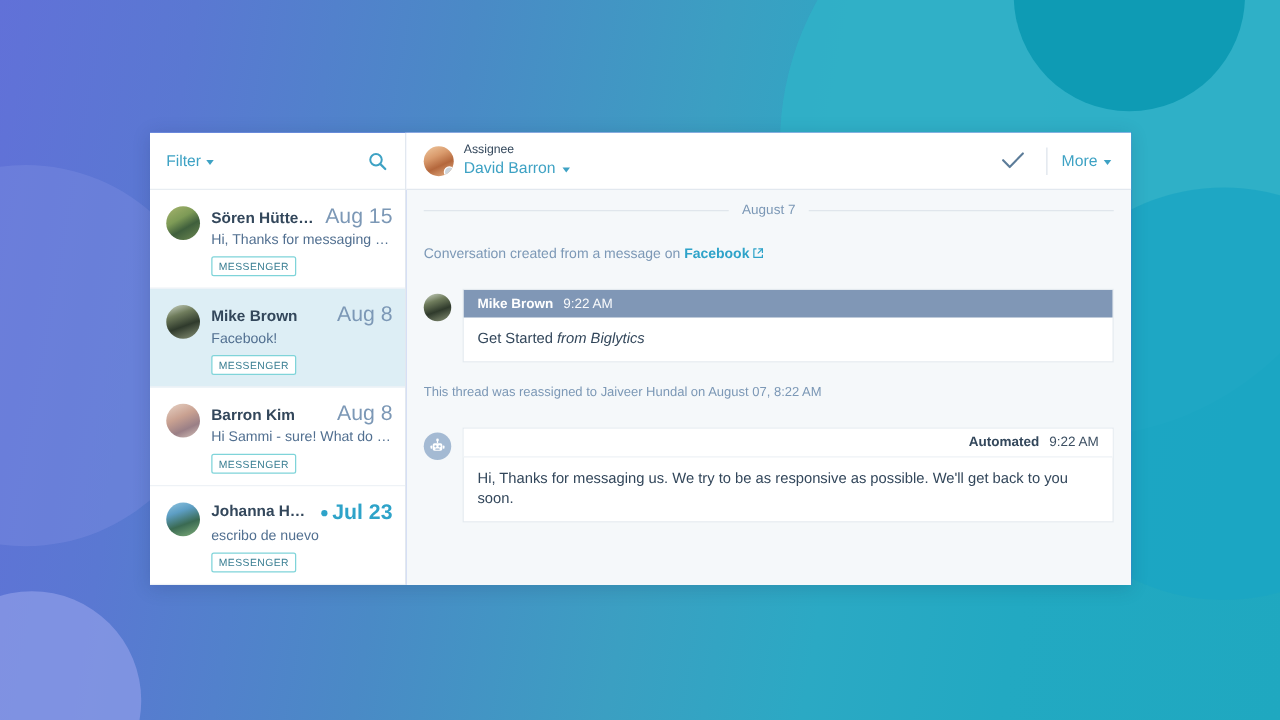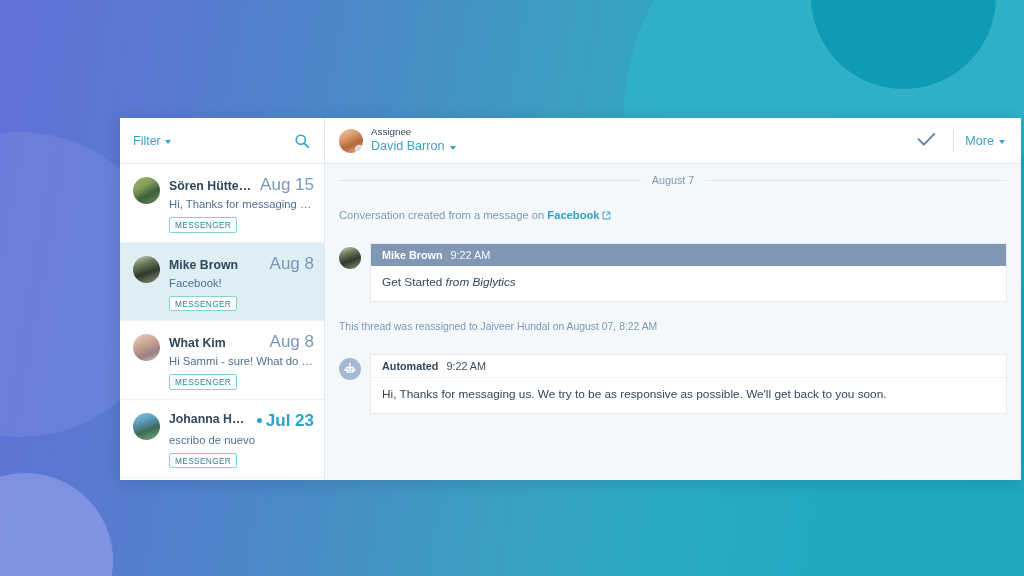--- a/index.html
+++ b/index.html
@@ -61,8 +61,8 @@
   
   #app-window {
     position: absolute;
-    left: 120px; top: 118px;
-    width: 901px; height: 362px;
+    left: 120px; top: 106px;
+    width: 785px; height: 362px;
     background: #1d4ed8;
     box-shadow: 0 2px 14px rgba(20,40,80,.18);
     display: flex;

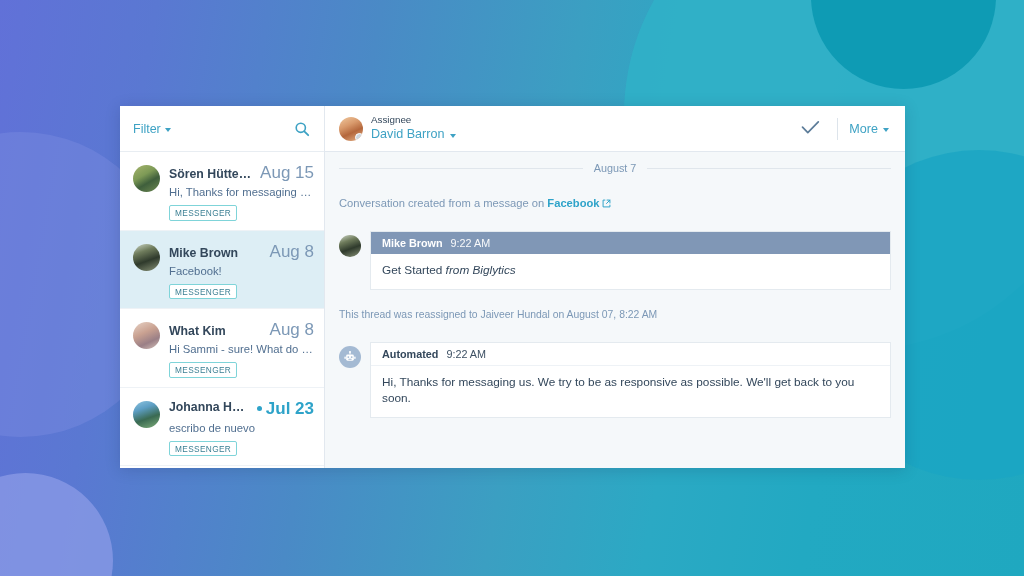--- a/index.html
+++ b/index.html
@@ -212,6 +212,7 @@
   #header-actions {
     margin-left: auto;
     display: flex;
+    align-items: center;
     gap: 11px;
   }
   #check-button { cursor: pointer; line-height: 0; padding: 2px 6px; }

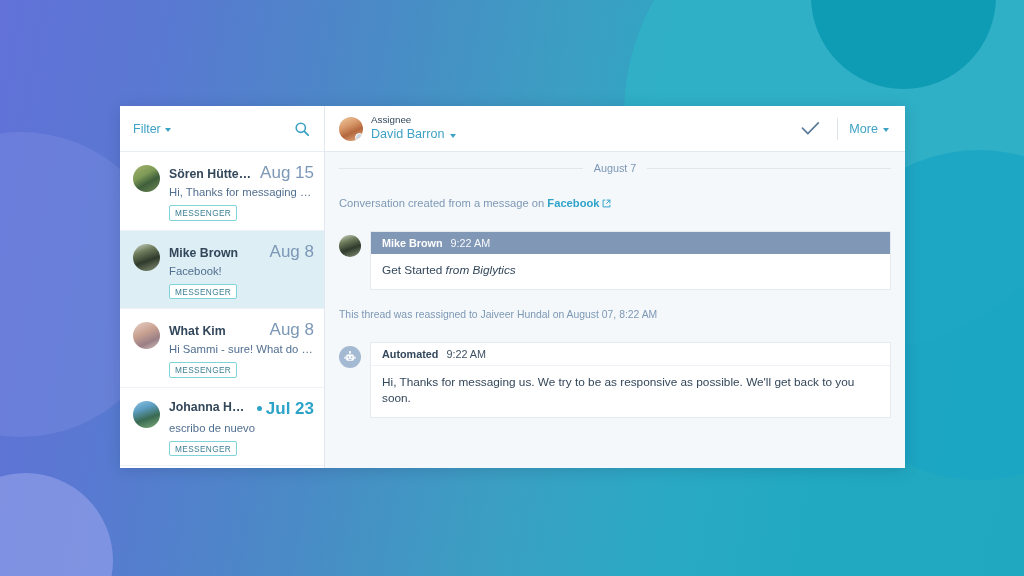--- a/index.html
+++ b/index.html
@@ -384,7 +384,7 @@
         <div class="avatar ph-sammi"></div>
         <div class="conv-body">
           <div class="conv-toprow">
-            <span class="conv-name">What Kim</span>
+            <span class="conv-name">Barron Kim</span>
             <span class="conv-meta">
               <span class="conv-date">Aug 8</span>
             </span>

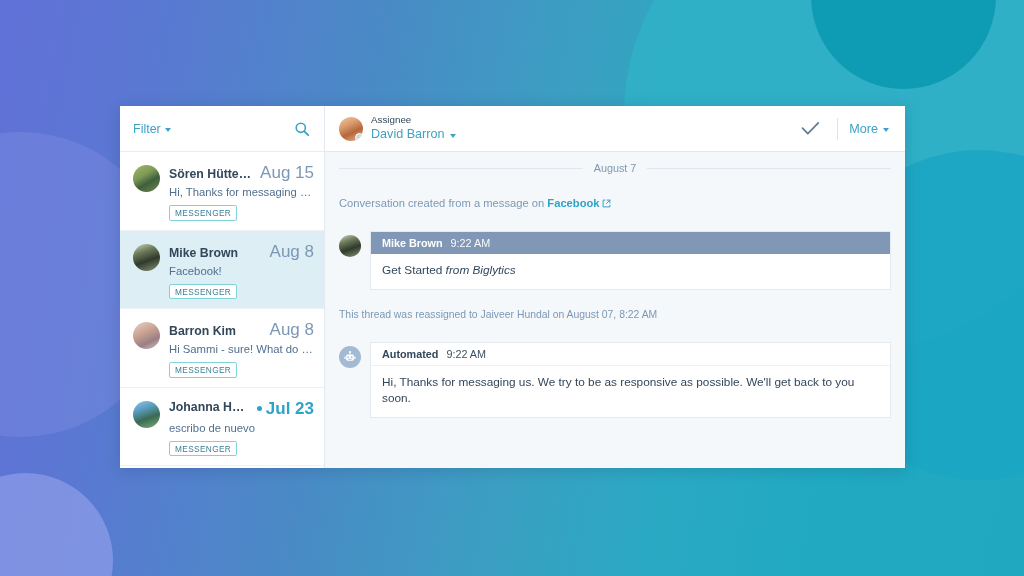--- a/index.html
+++ b/index.html
@@ -289,6 +289,7 @@
     background: #ffffff;
     color: #33475b;
     border-bottom: 1px solid #eef2f6;
+    justify-content: flex-end;
   }
   .bubble-author { font-weight: bold; }
   .bubble-time { font-weight: normal; opacity: .95; }

